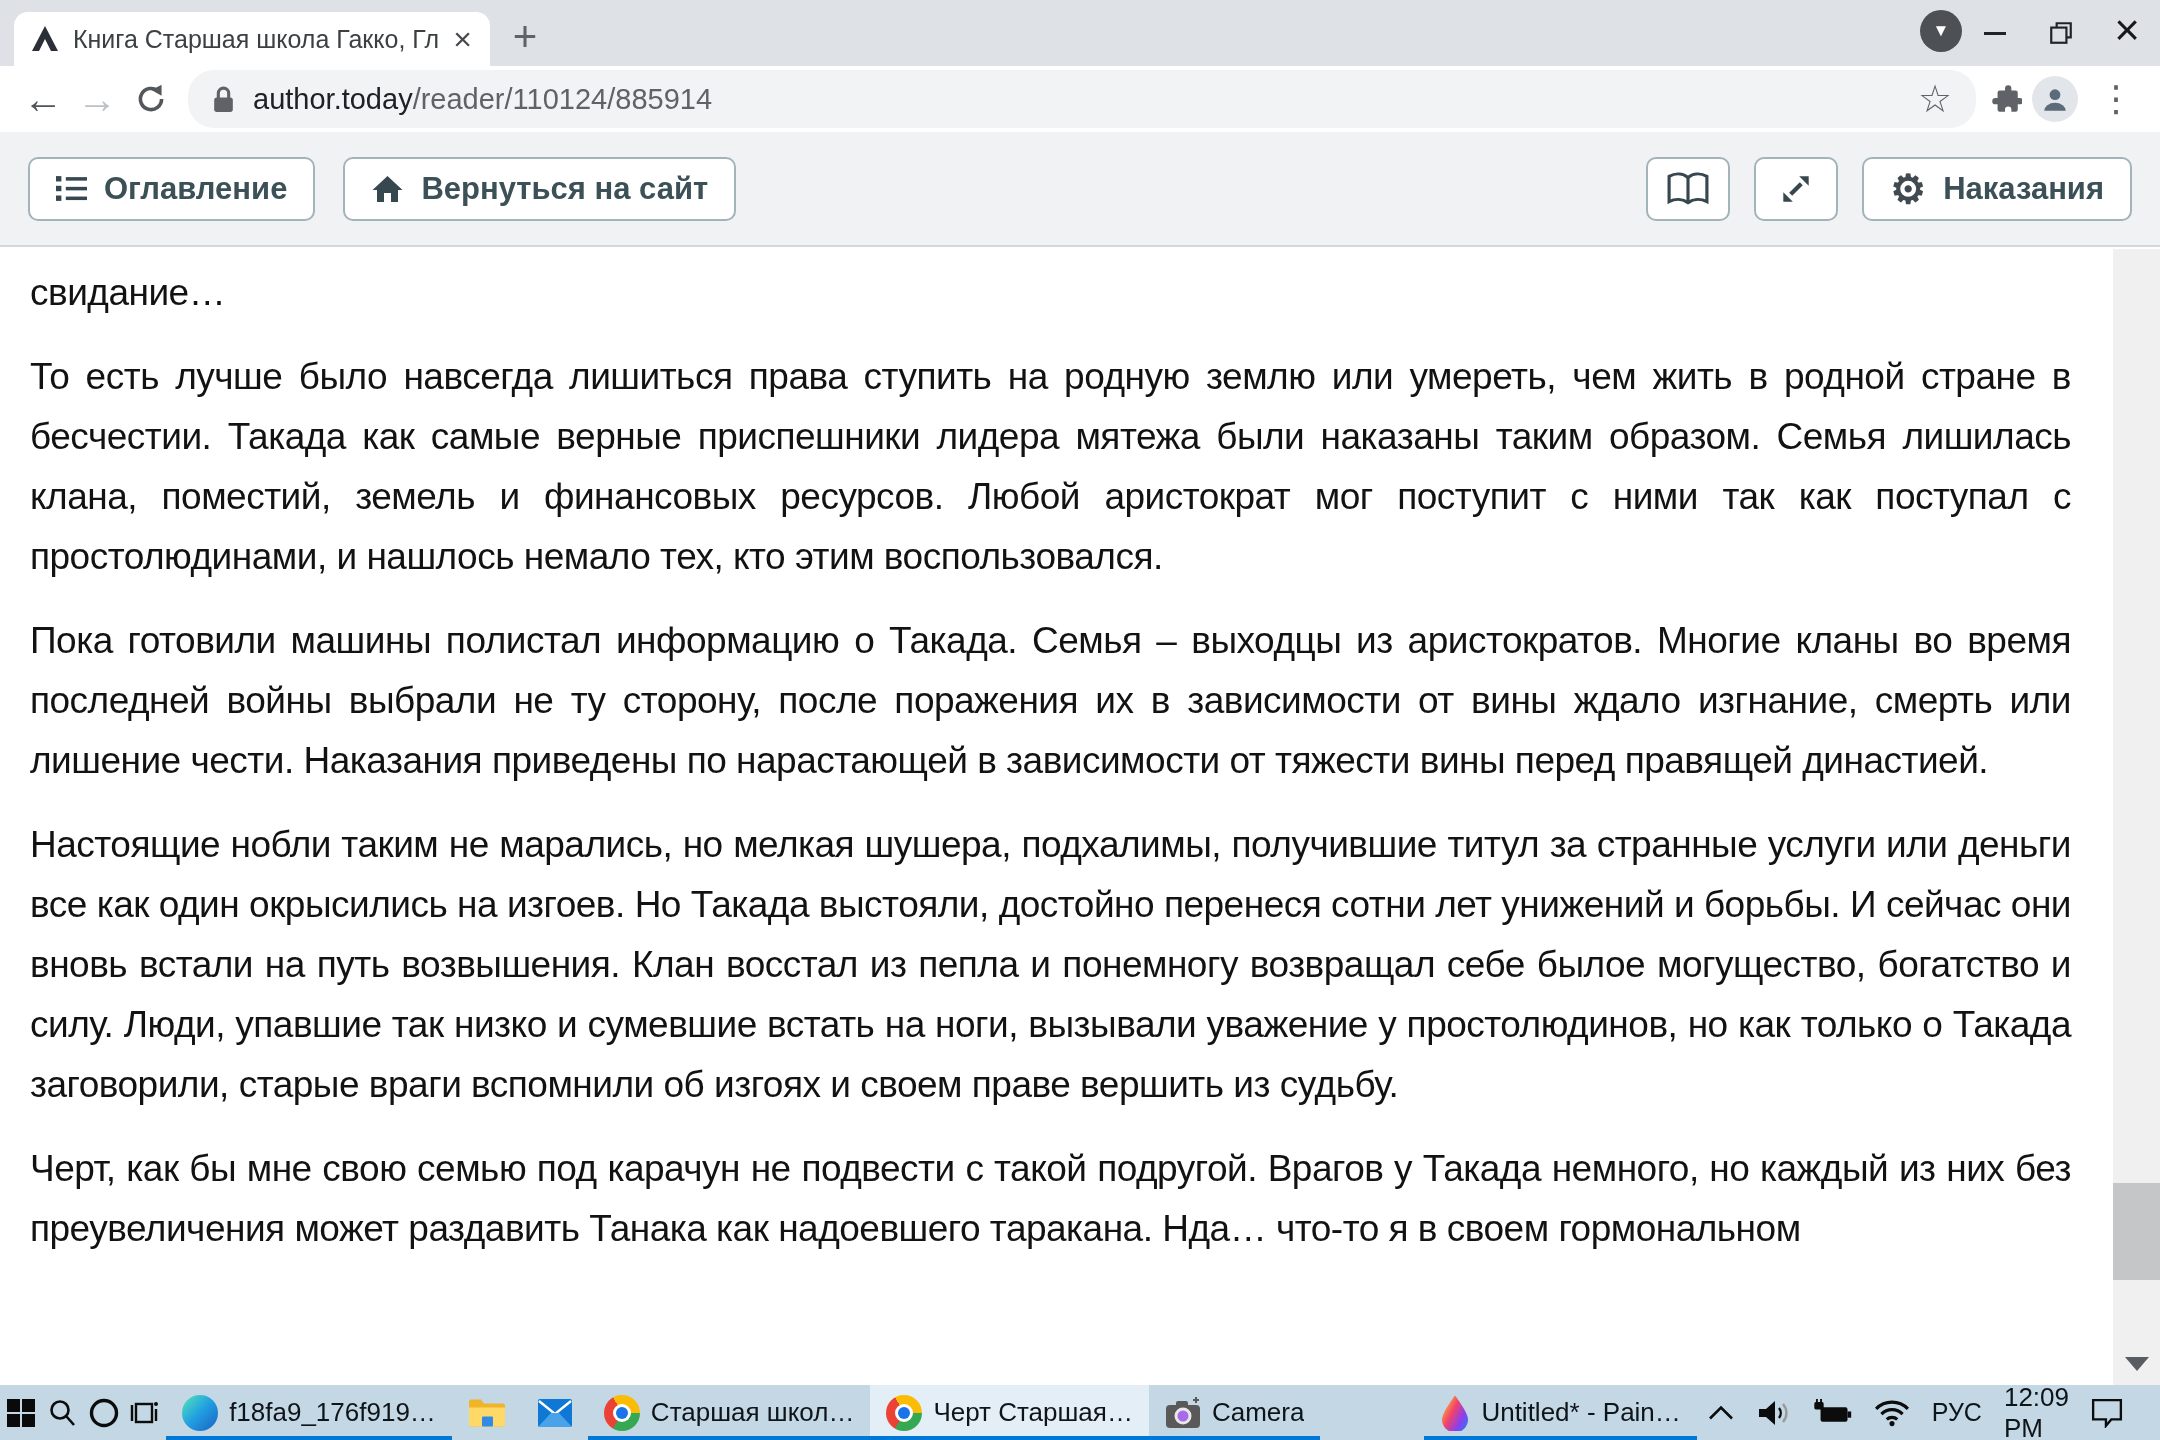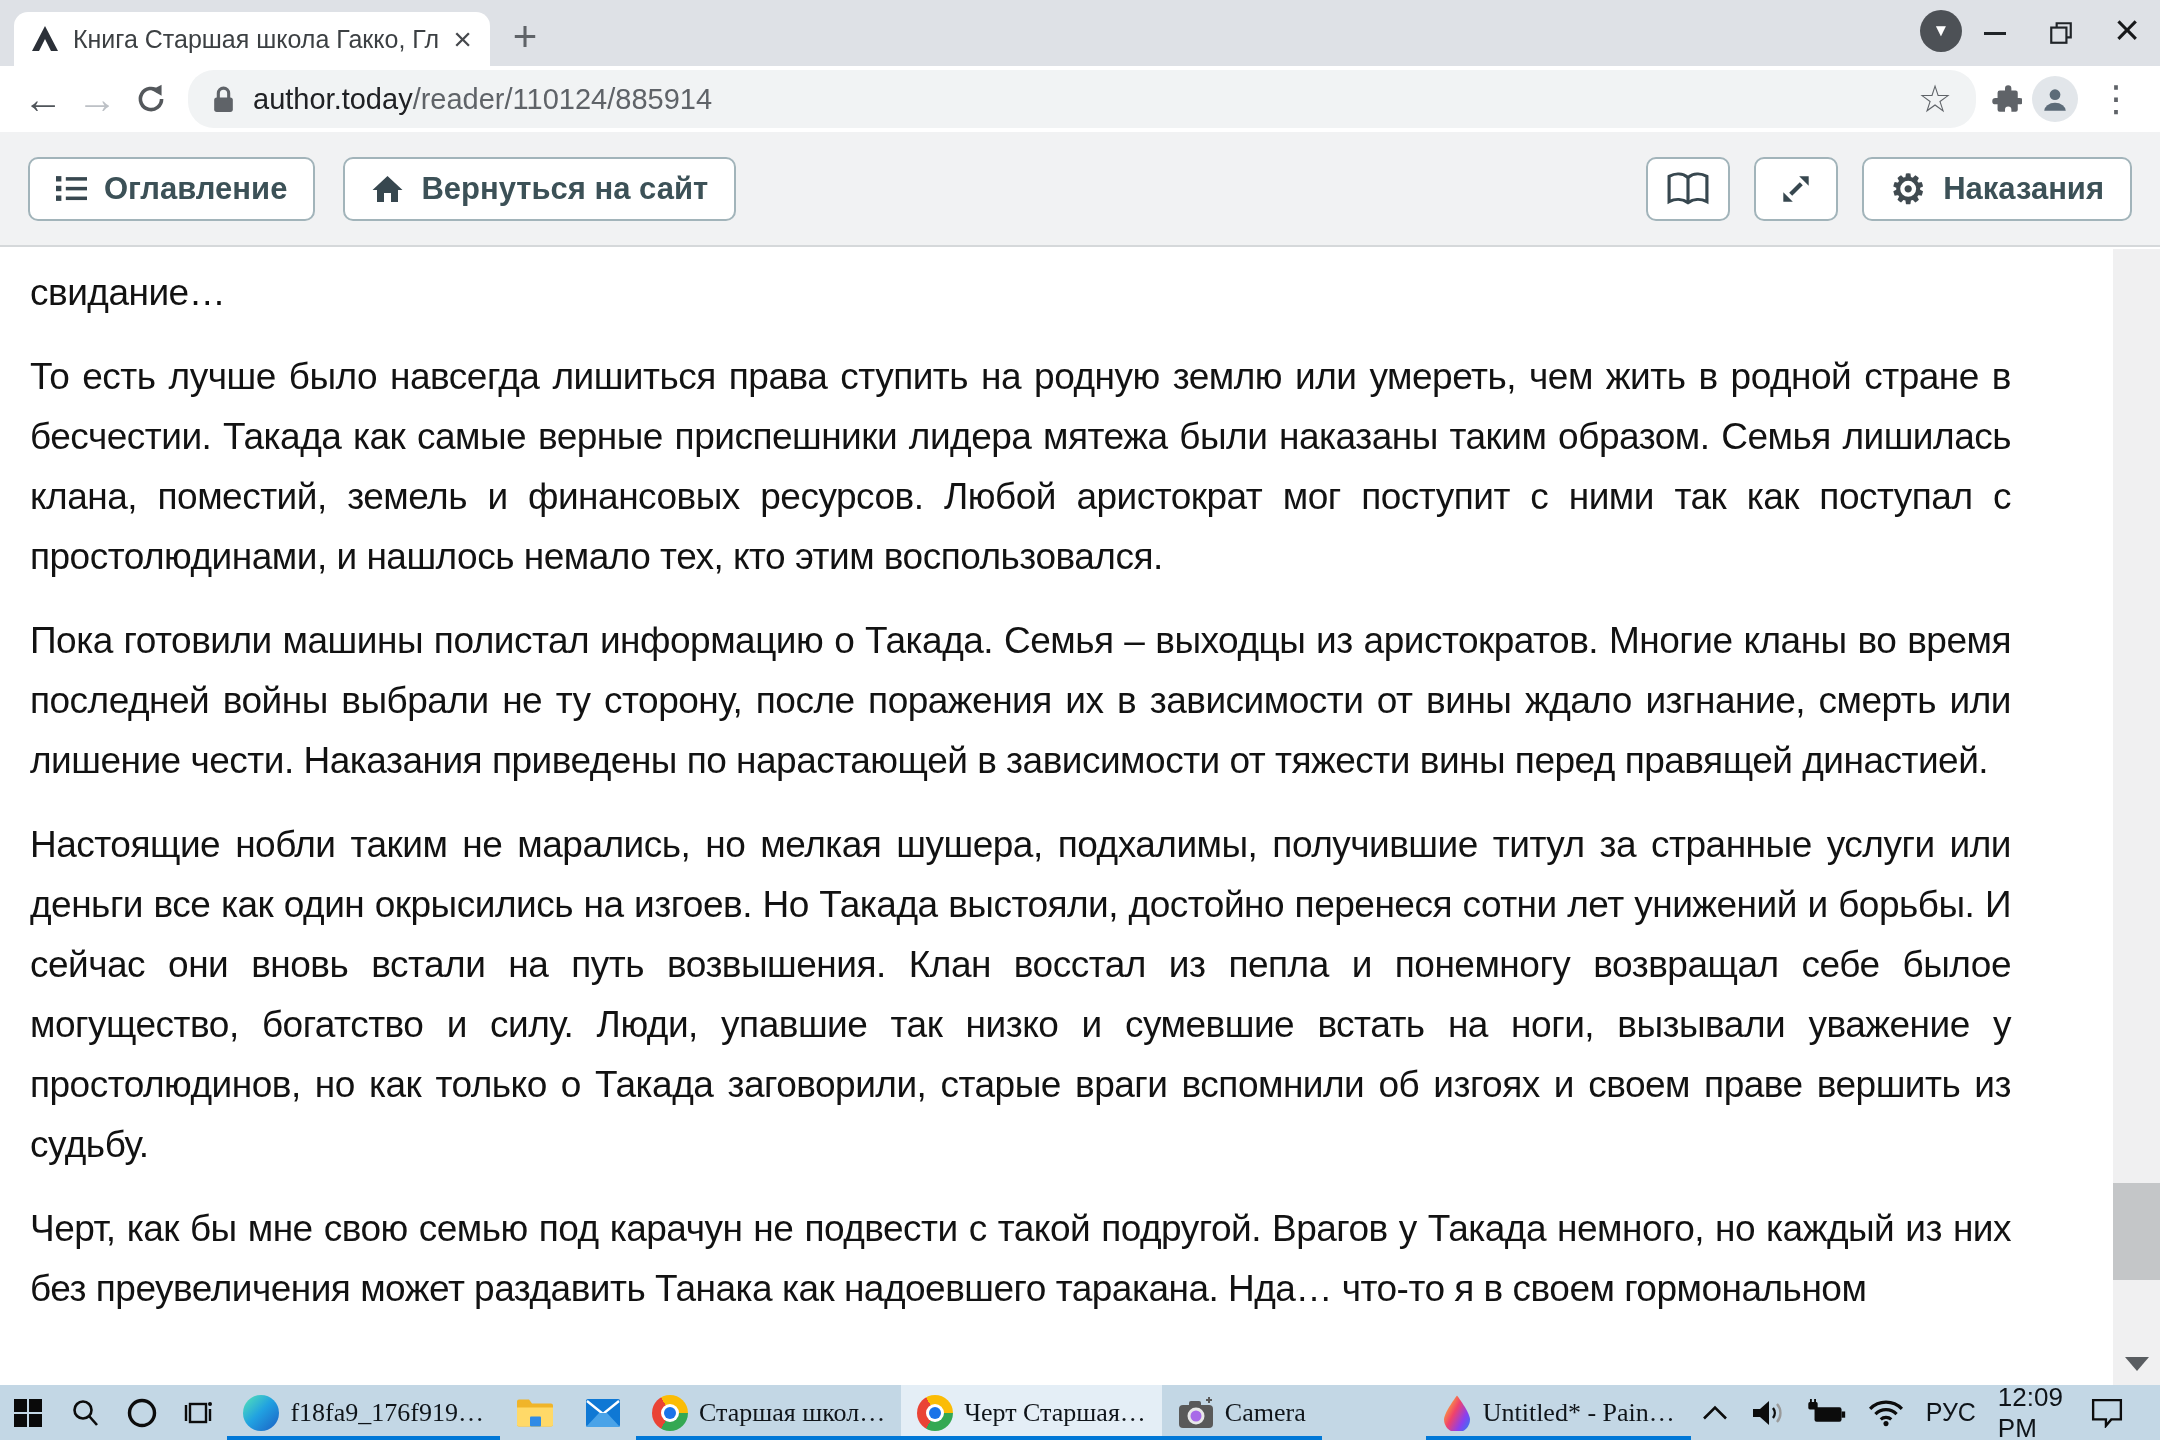--- a/index.html
+++ b/index.html
@@ -52,7 +52,7 @@
 
   
   .content{position:absolute;top:249px;left:0;width:2113px;height:1136px;background:#fff;
-           padding:14px 102px 0 30px;box-sizing:border-box;overflow:hidden;}
+           padding:14px 42px 0 30px;box-sizing:border-box;overflow:hidden;}
   .content p{margin:0 0 24px;font-size:37px;line-height:60px;color:#121212;
              text-align:justify;letter-spacing:-0.5px;}
 

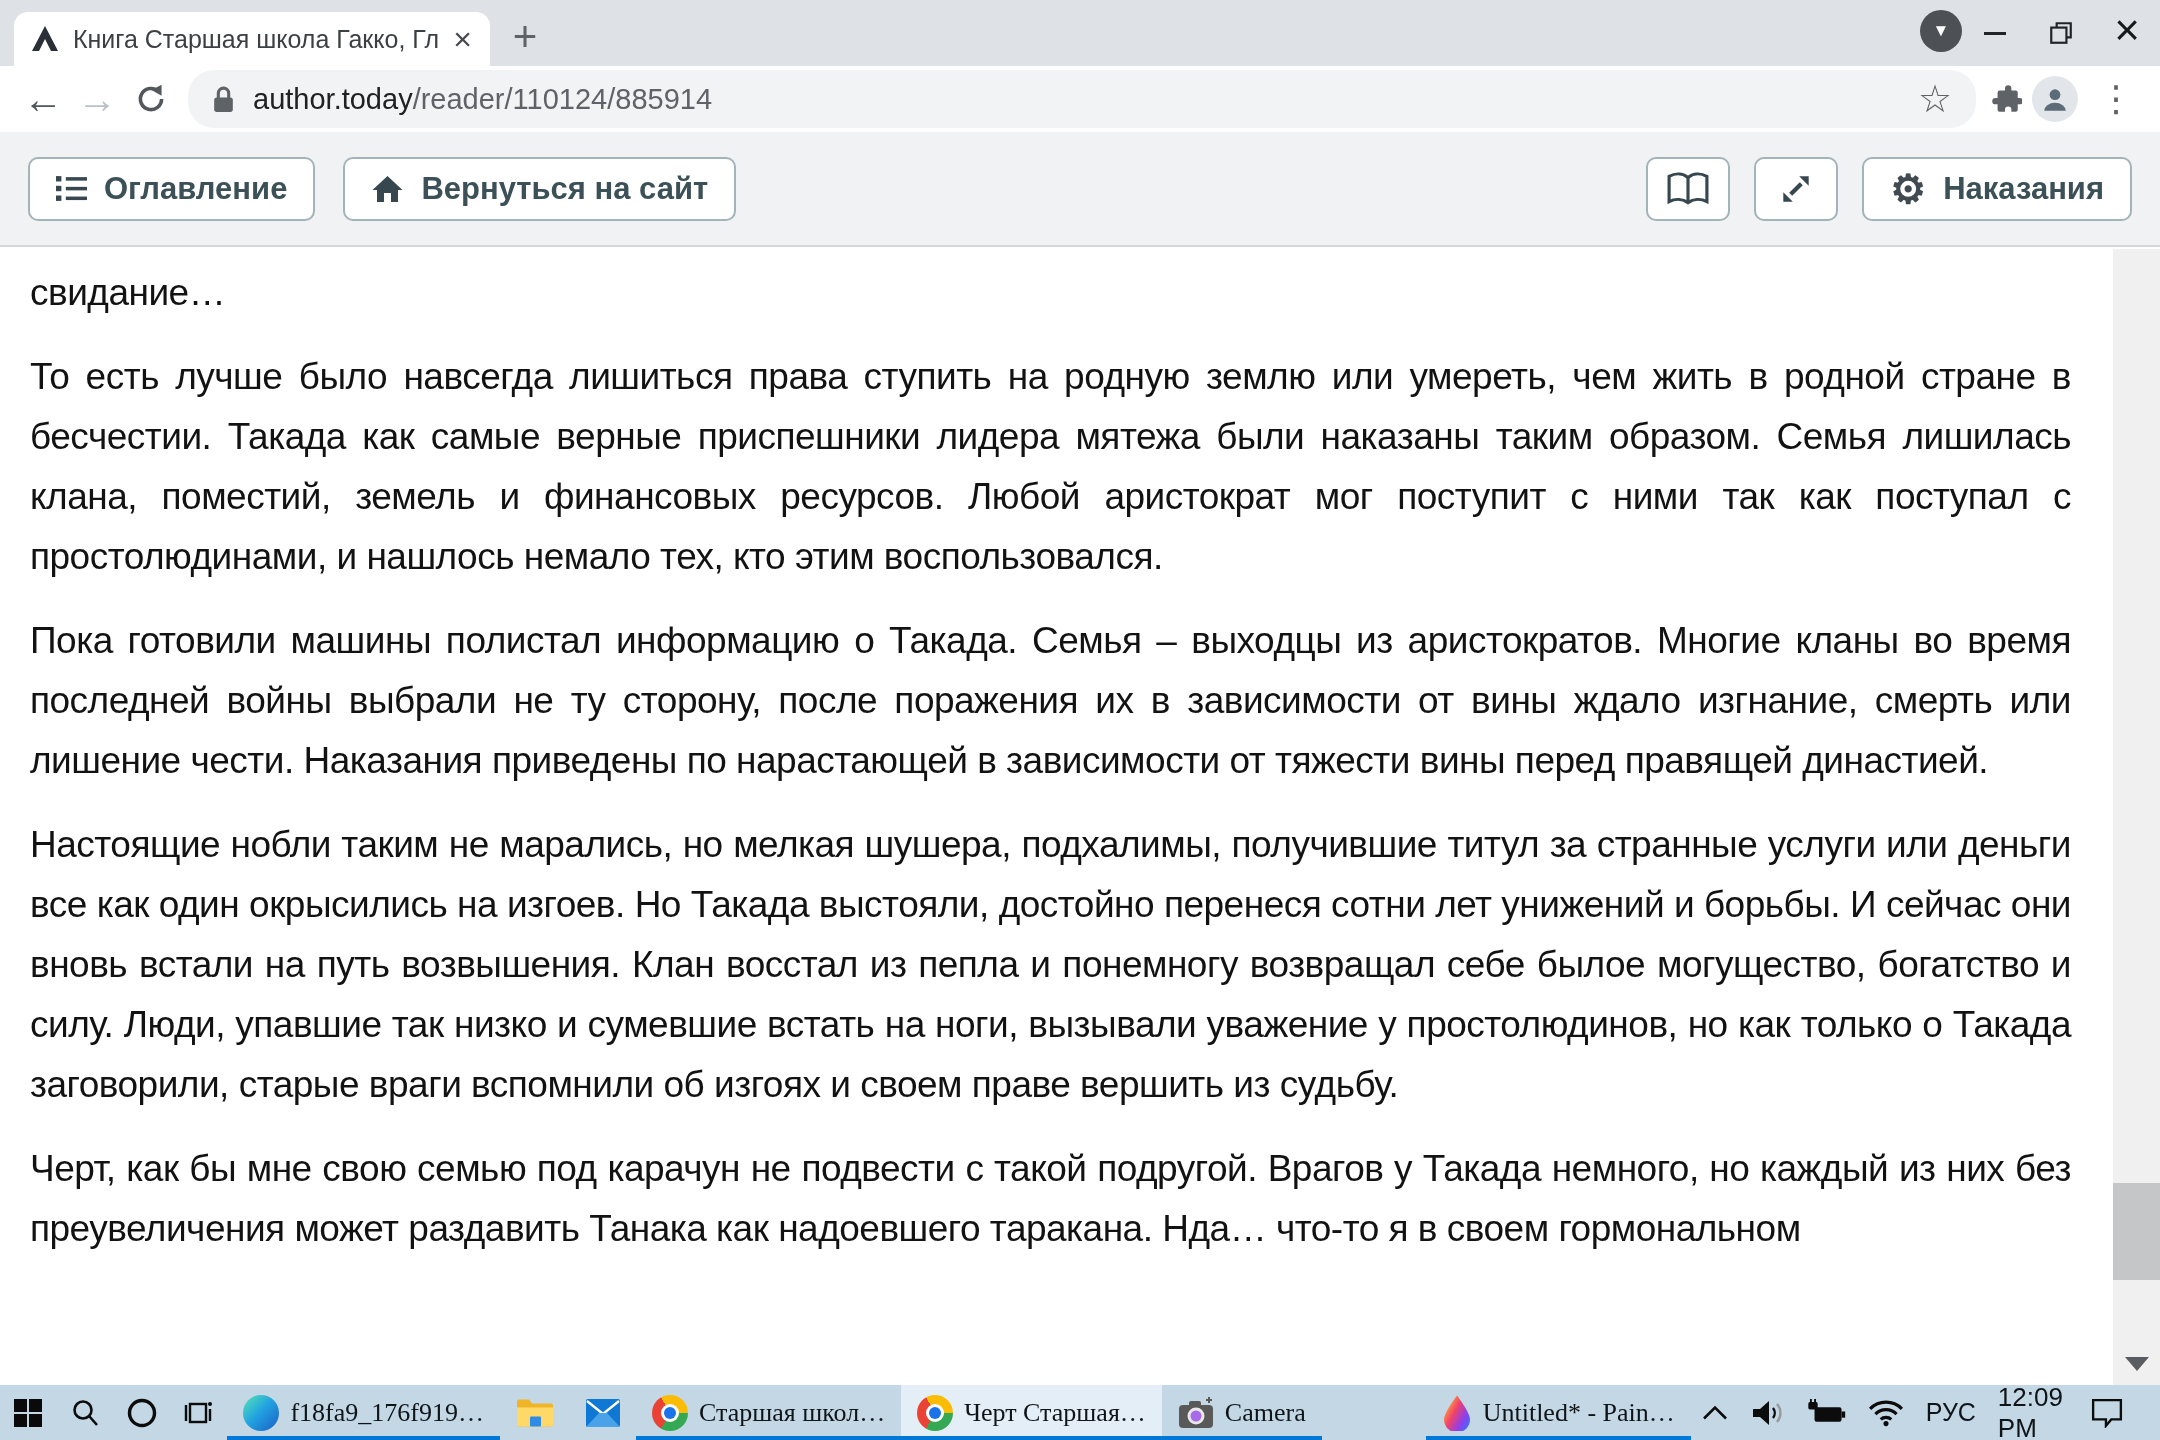--- a/index.html
+++ b/index.html
@@ -70,7 +70,7 @@
   .tkapp{display:flex;align-items:center;gap:11px;padding:0 16px;position:relative;}
   .tkapp.running::after{content:"";position:absolute;left:0;right:0;bottom:0;height:4px;background:#0078d7;}
   .tkapp.active{background:#e4eef6;}
-  .tklabel{font-size:26px;color:#0f1419;white-space:nowrap;overflow:hidden;max-width:230px;font-family:Liberation Serif, serif;}
+  .tklabel{font-size:26px;color:#0f1419;white-space:nowrap;overflow:hidden;max-width:230px;}
   .gap-before{margin-left:104px;}
   .edge-circle{width:36px;height:36px;border-radius:50%;
                background:linear-gradient(135deg,#57e6b5 0%,#21a1e1 48%,#1b5fc4 100%);}

